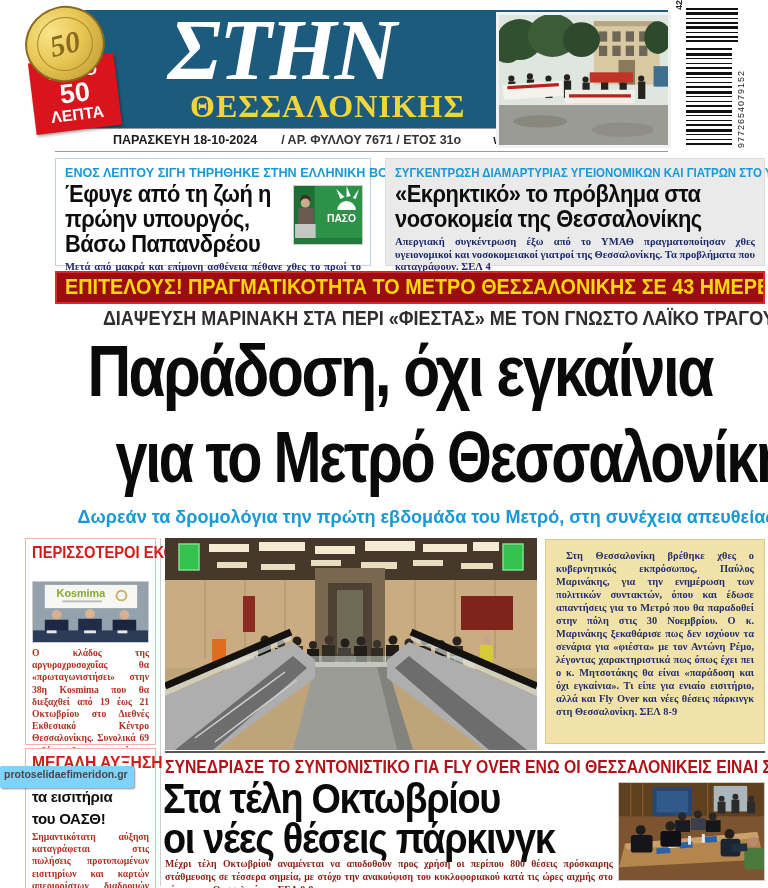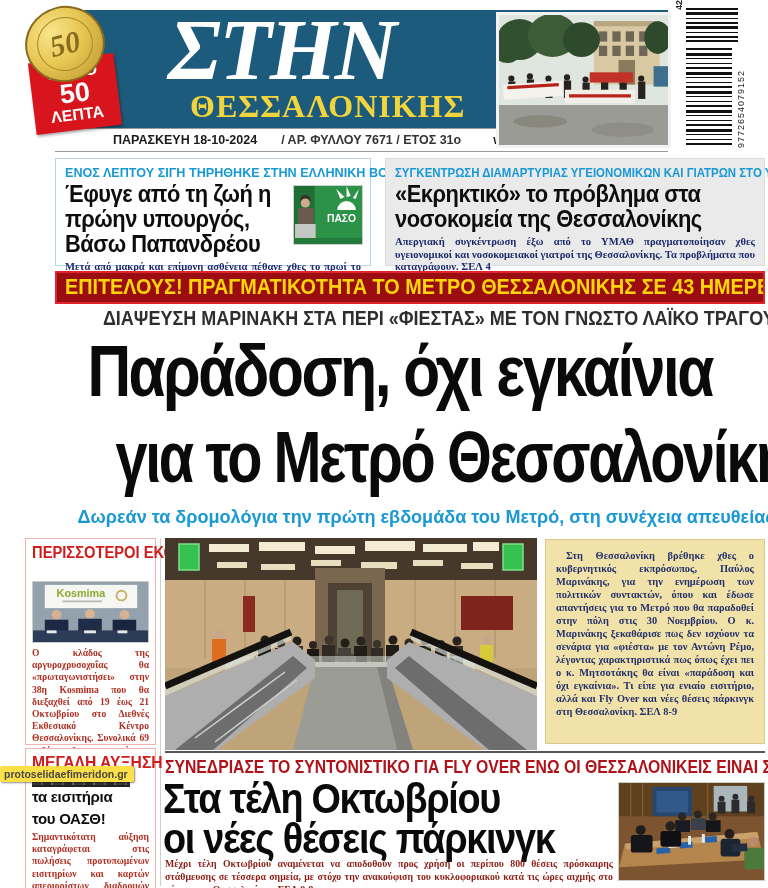--- a/index.html
+++ b/index.html
@@ -90,8 +90,8 @@
   .obscured-line { width:98px; height:12px; margin:3px 0 1px 0;
                    background:repeating-linear-gradient(90deg,#3a3a3a 0 9px,#5a5a5a 9px 11px,#2e2e2e 11px 19px,#6a6a6a 19px 21px);
                    border-bottom:2px solid #222; }
-  .watermark { left:0px; top:766px; background:#fde047; color:#474747; z-index:6;
-               font-size:10.5px; font-weight:bold; padding:2px 6px 2px 4px; border-radius:2px;
+  .watermark { left:0px; top:766px; background:#7dd3fc; color:#474747; z-index:6;
+               font-size:10.5px; font-weight:bold; padding:2px 6px 8px 4px; border-radius:2px;
                box-shadow:1px 1px 2px rgba(0,0,0,.45); }
   .metro-photo { left:165px; top:538px; width:372px; height:212px; }
   .metro-photo svg { display:block; width:100%; height:100%; }

